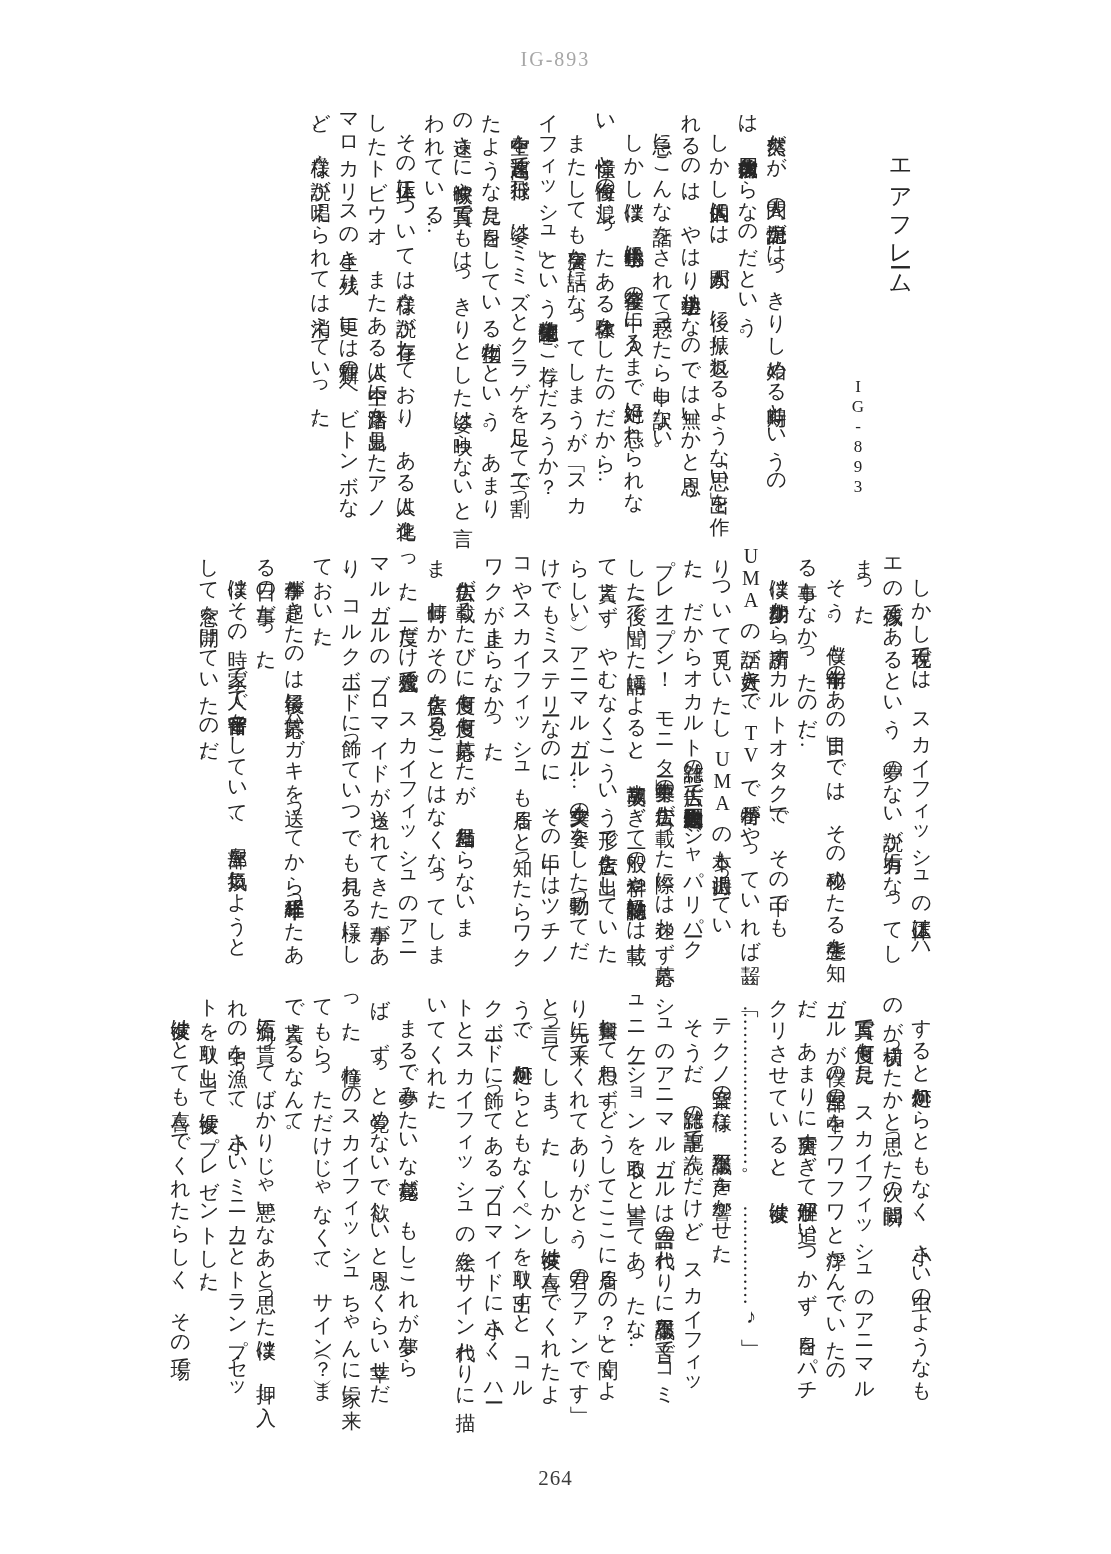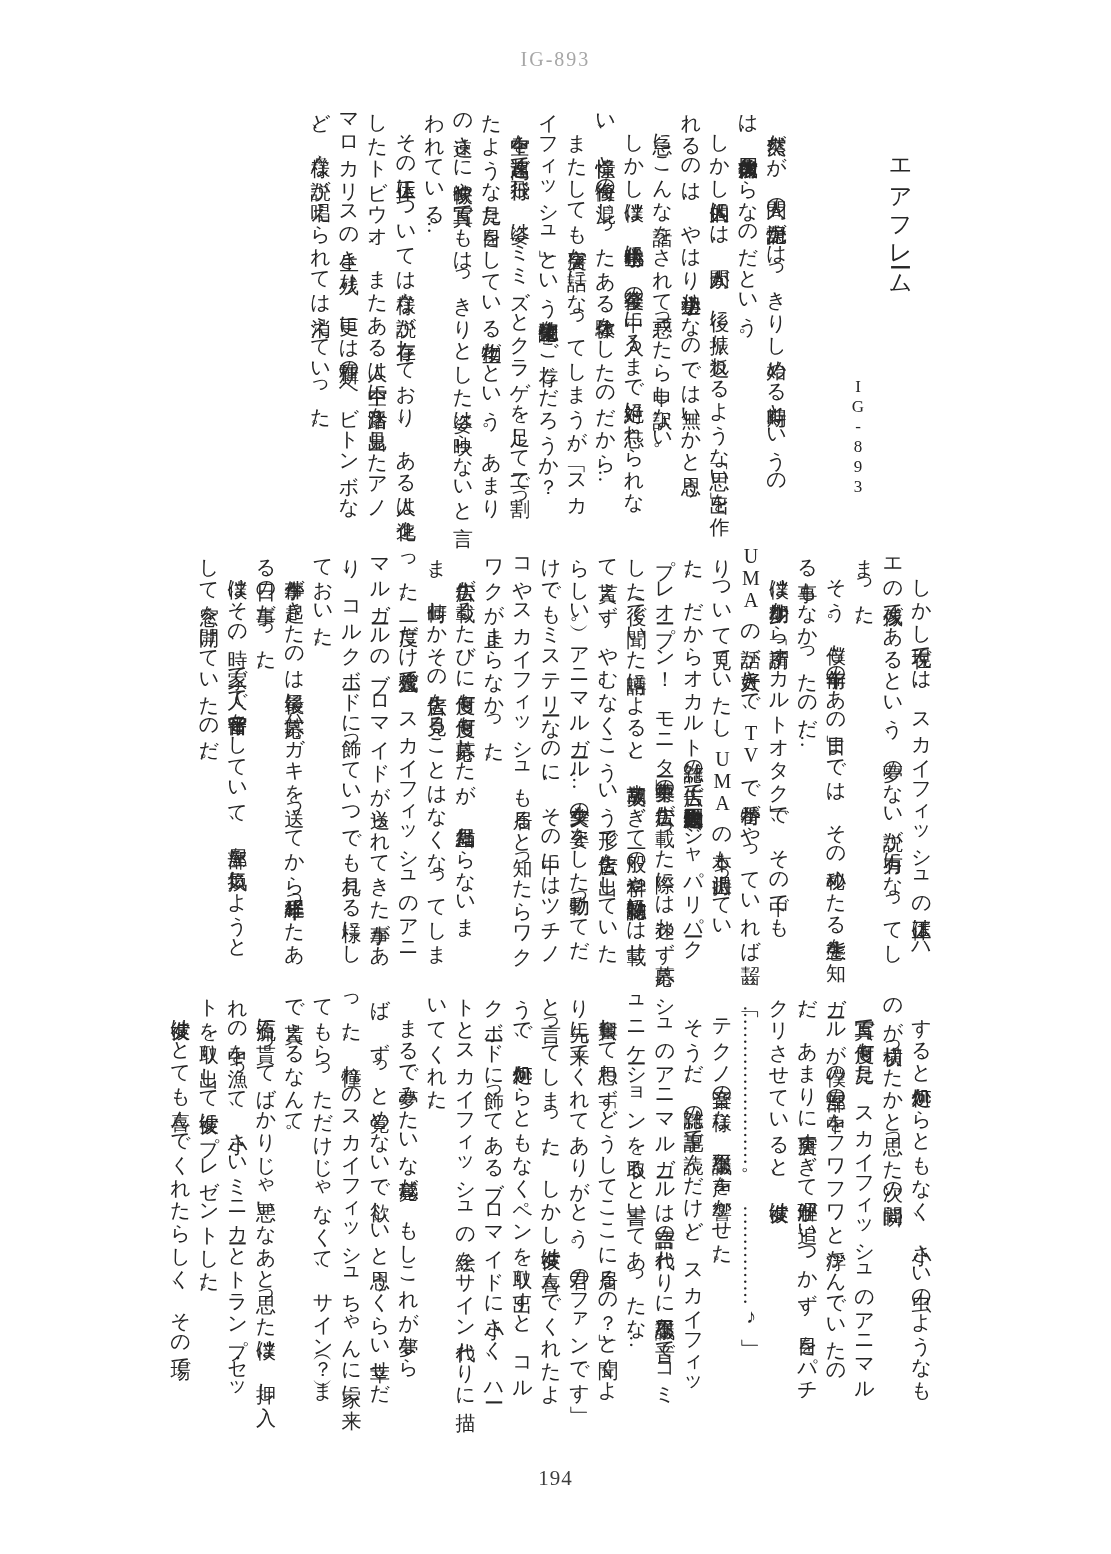--- a/index.html
+++ b/index.html
@@ -99,7 +99,7 @@
     <p class="para">彼女はとても喜んでくれたらしく、その場で</p>
   </section>
 
-  <div class="folio">194</div>
+  <div class="folio">264</div>
 
 </div>
 

